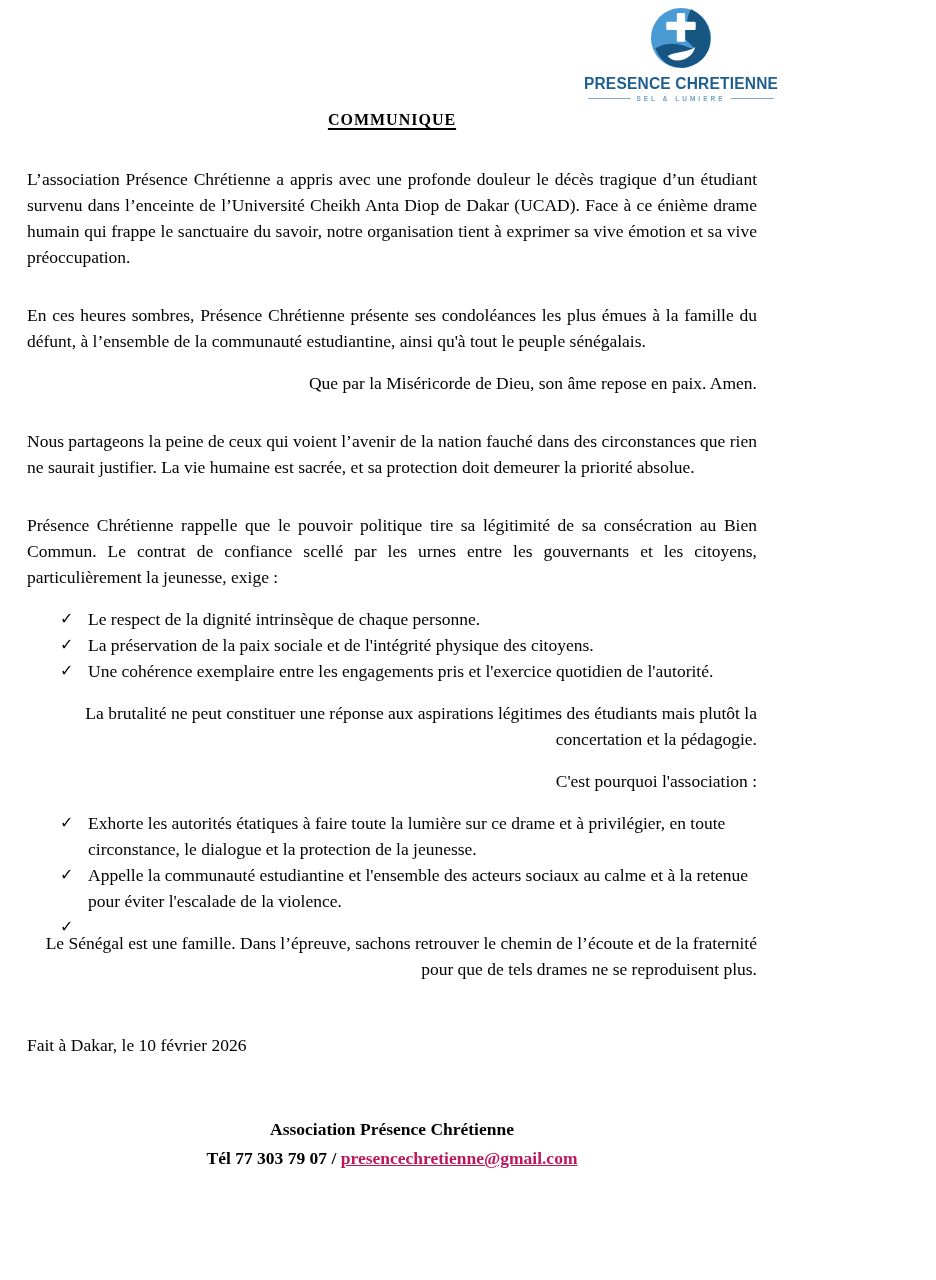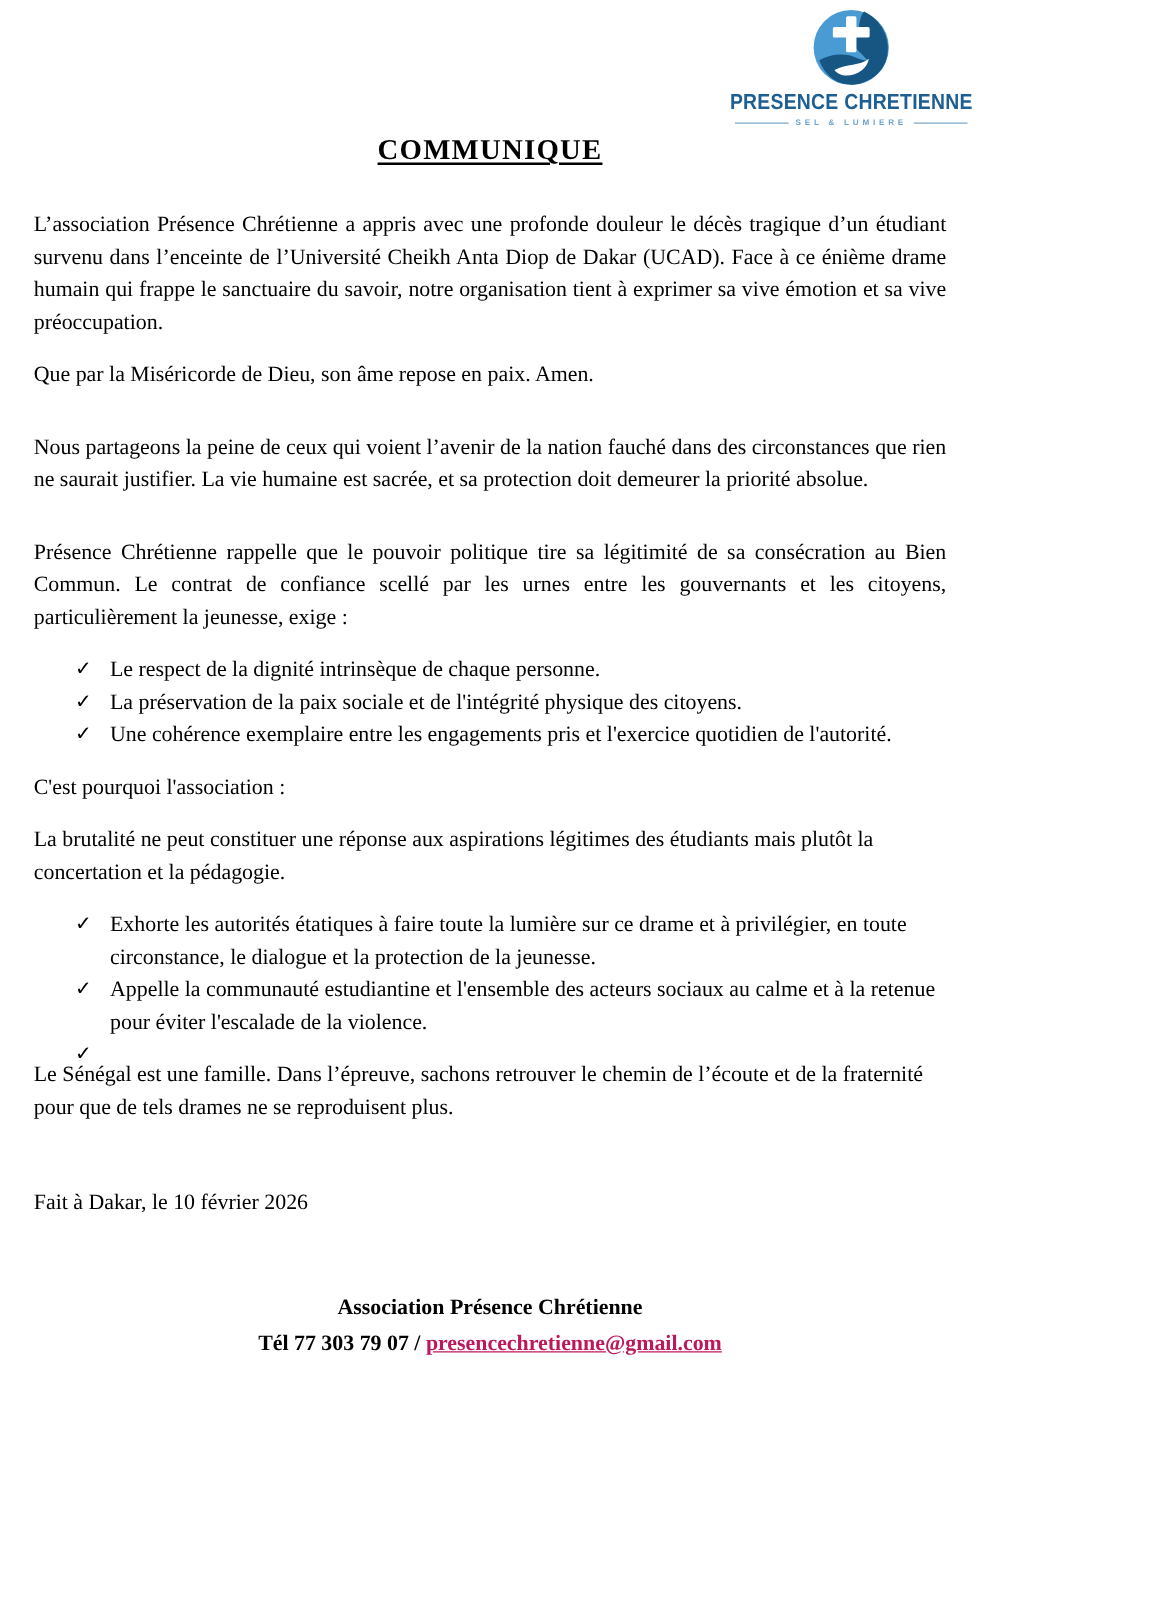--- a/index.html
+++ b/index.html
@@ -56,7 +56,7 @@
   h1.title {
     margin: 0 0 16px 0;
     text-align: center;
-    font-size: 23px;
+    font-size: 16px;
     line-height: 28px;
     font-weight: bold;
     letter-spacing: 1px;

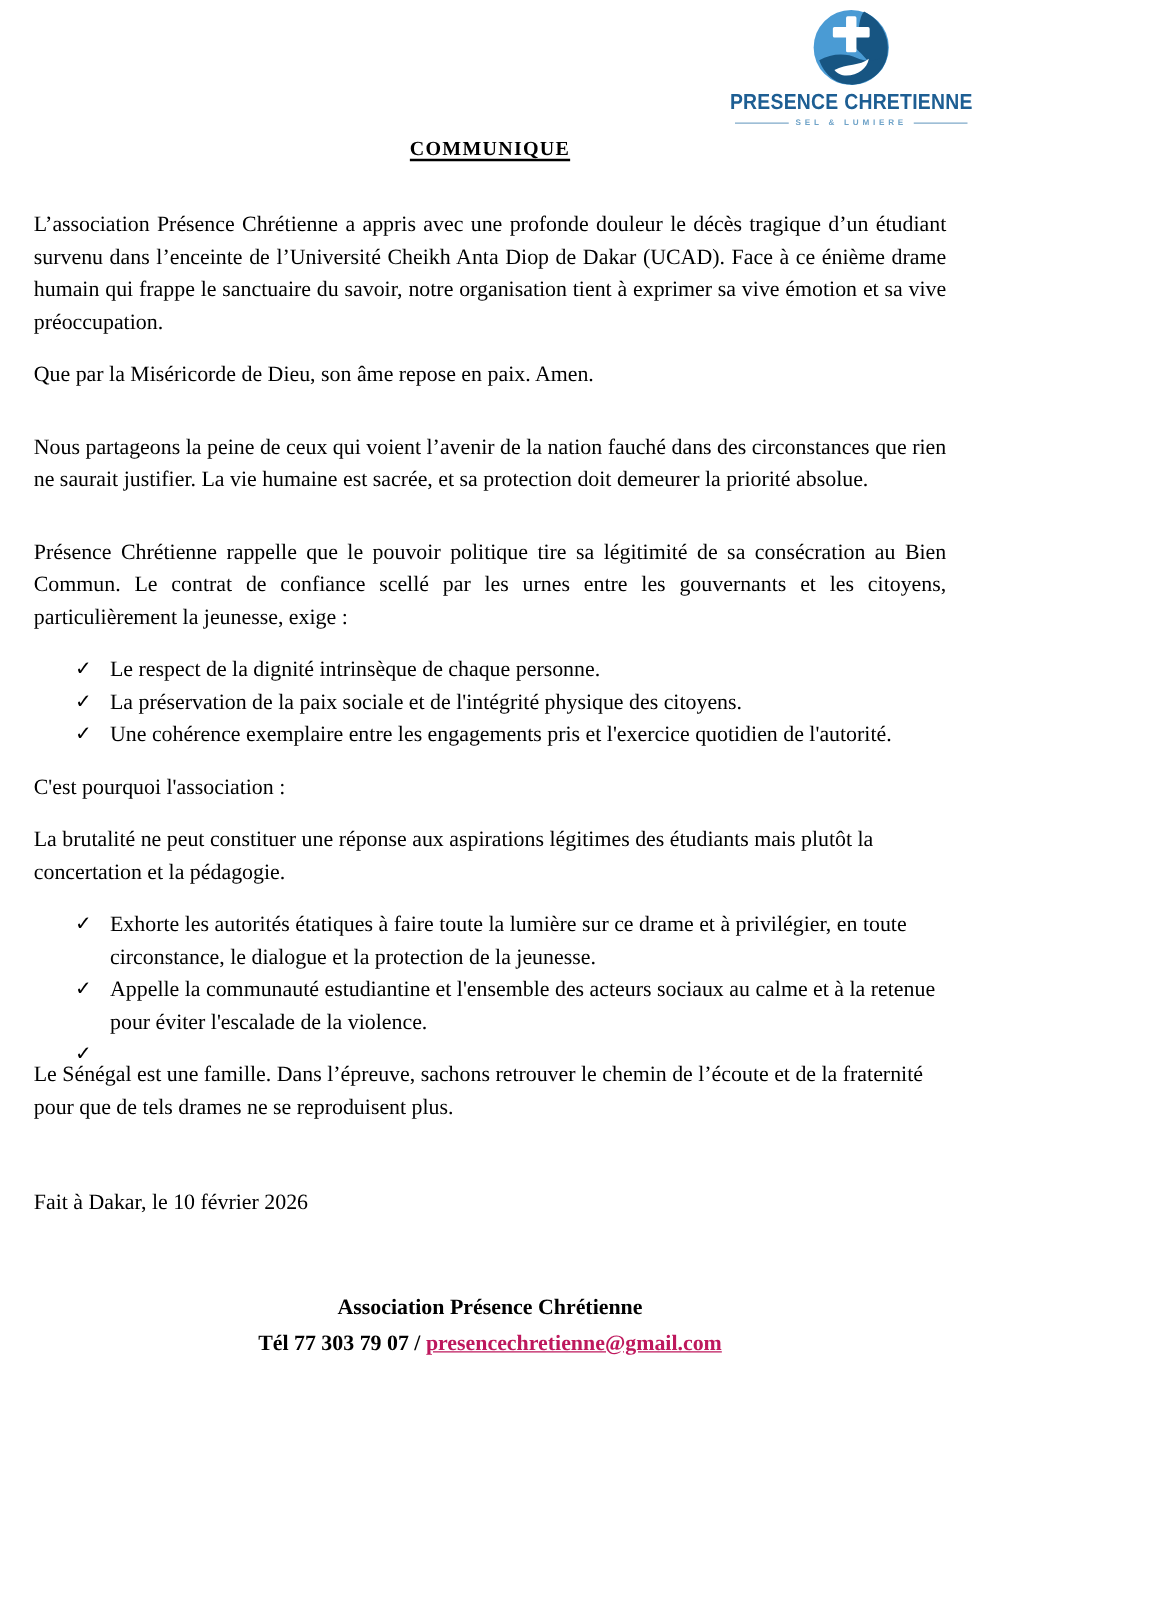--- a/index.html
+++ b/index.html
@@ -122,6 +122,7 @@
 
     <p class="justify">L’association Présence Chrétienne a appris avec une profonde douleur le décès tragique d’un étudiant survenu dans l’enceinte de l’Université Cheikh Anta Diop de Dakar (UCAD). Face à ce énième drame humain qui frappe le sanctuaire du savoir, notre organisation tient à exprimer sa vive émotion et sa vive préoccupation.</p>
 
+    <p class="justify">En ces heures sombres, Présence Chrétienne présente ses condoléances les plus émues à la famille du défunt, à l’ensemble de la communauté estudiantine, ainsi qu'à tout le peuple sénégalais.</p>
 
     <p class="tight">Que par la Miséricorde de Dieu, son âme repose en paix. Amen.</p>
     <p class="justify tight">Nous partageons la peine de ceux qui voient l’avenir de la nation fauché dans des circonstances que rien ne saurait justifier. La vie humaine est sacrée, et sa protection doit demeurer la priorité absolue.</p>

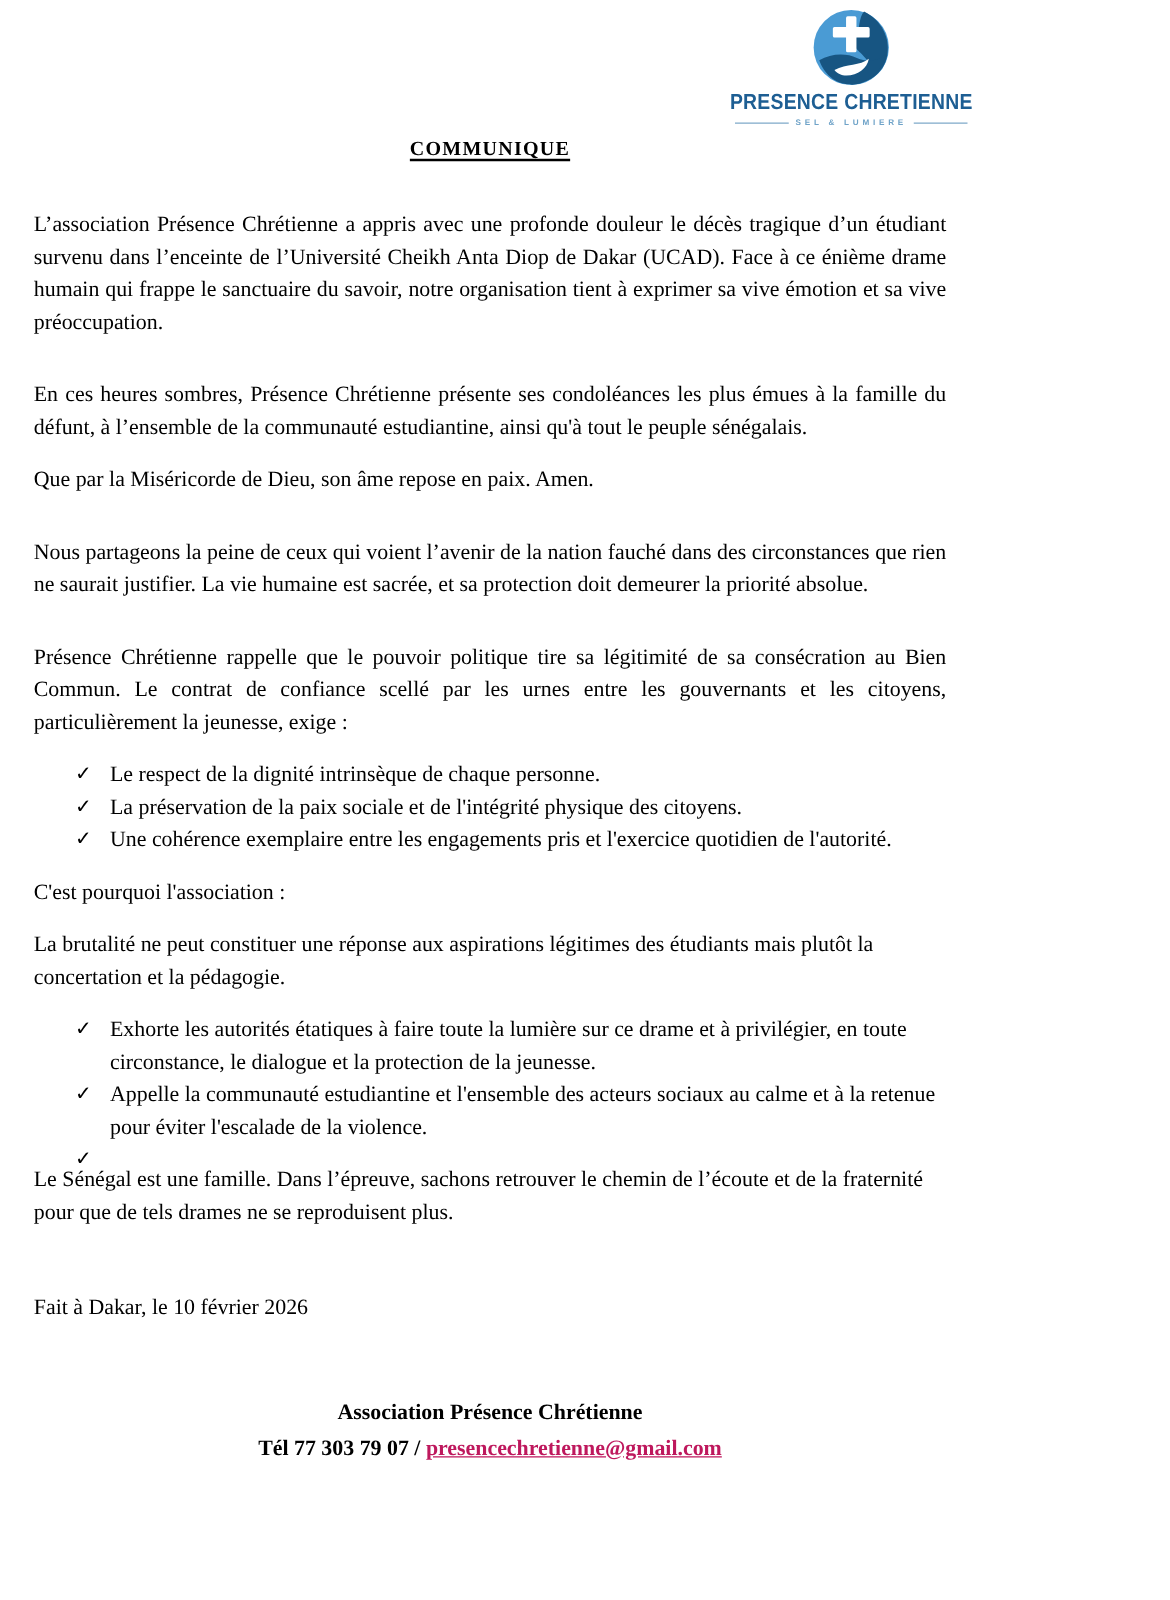--- a/index.html
+++ b/index.html
@@ -64,7 +64,7 @@
     text-decoration-thickness: 2px;
     text-underline-offset: 3px;
   }
-  p { margin: 0 0 16px 0; }
+  p { margin: 0 0 16px 0; text-align: right; }
   p.justify { text-align: justify; margin-top: 32px; }
   p.tight { margin-bottom: 0; }
 

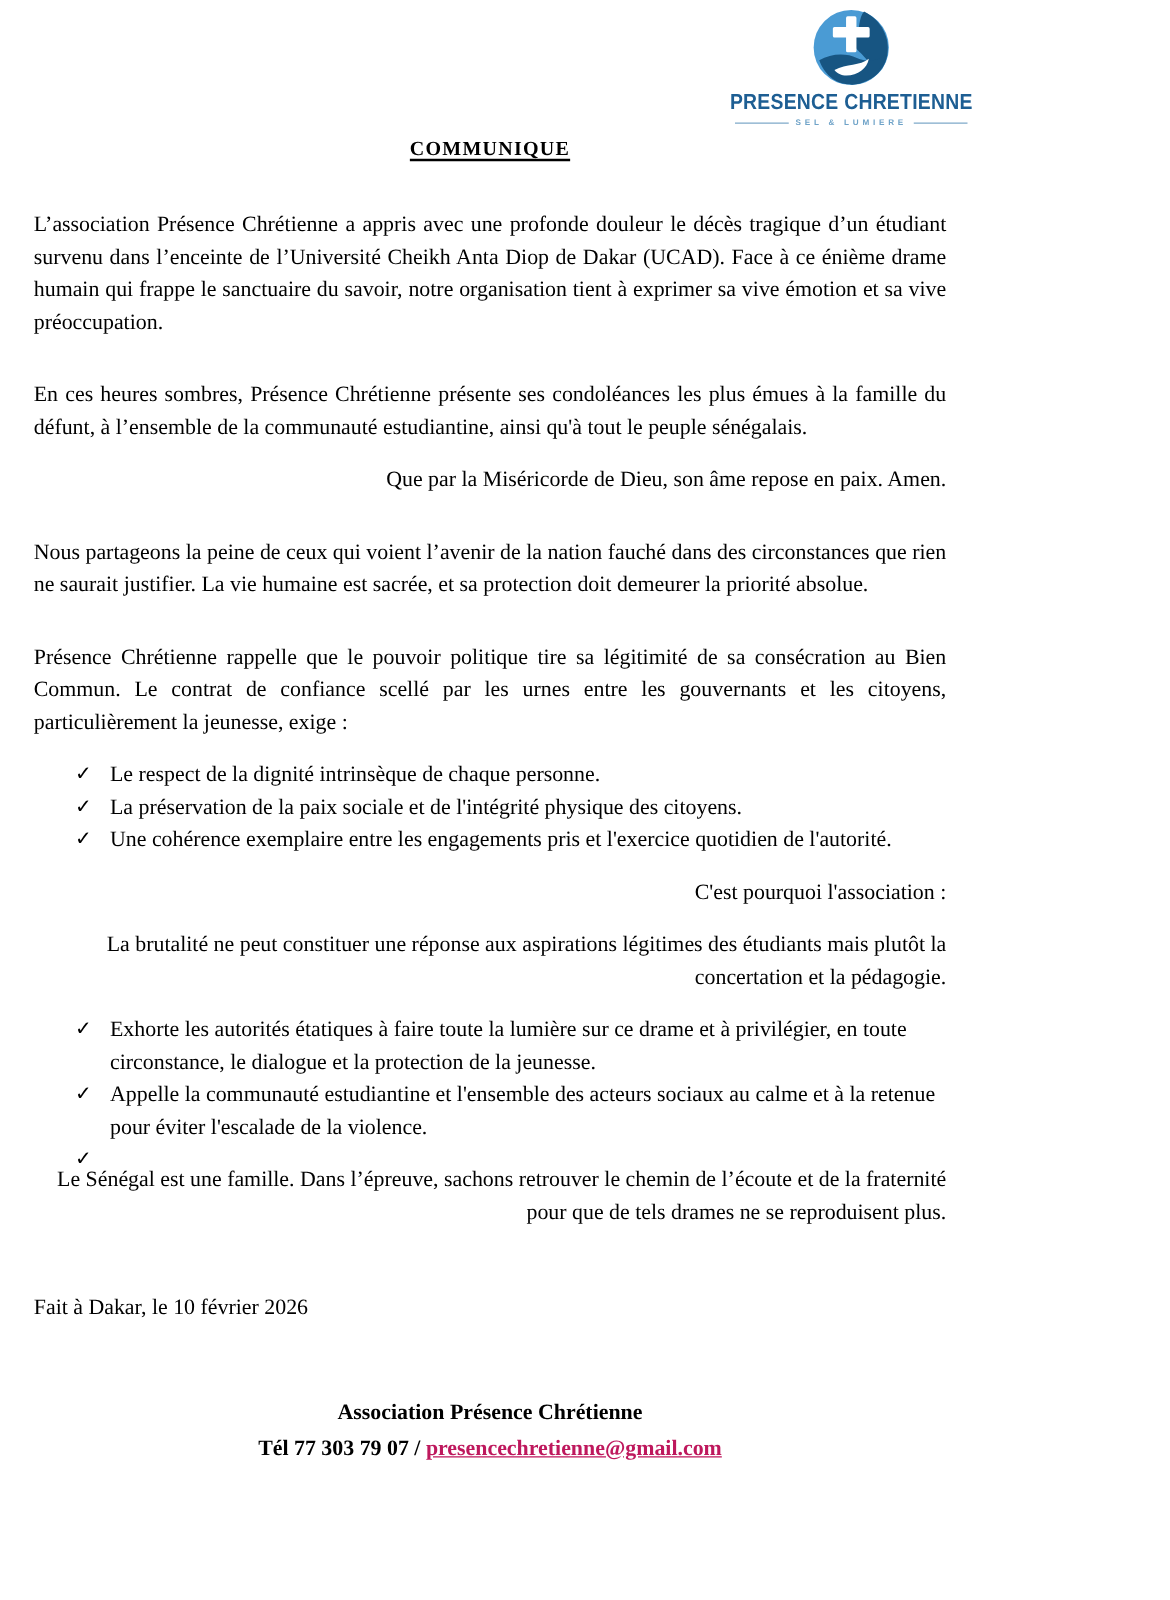--- a/index.html
+++ b/index.html
@@ -143,9 +143,9 @@
       </li>
     </ul>
 
+    <p>La brutalité ne peut constituer une réponse aux aspirations légitimes des étudiants mais plutôt la concertation et la pédagogie.</p>
+
     <p>C'est pourquoi l'association :</p>
-
-    <p>La brutalité ne peut constituer une réponse aux aspirations légitimes des étudiants mais plutôt la concertation et la pédagogie.</p>
 
     <ul class="checklist">
       <li>

